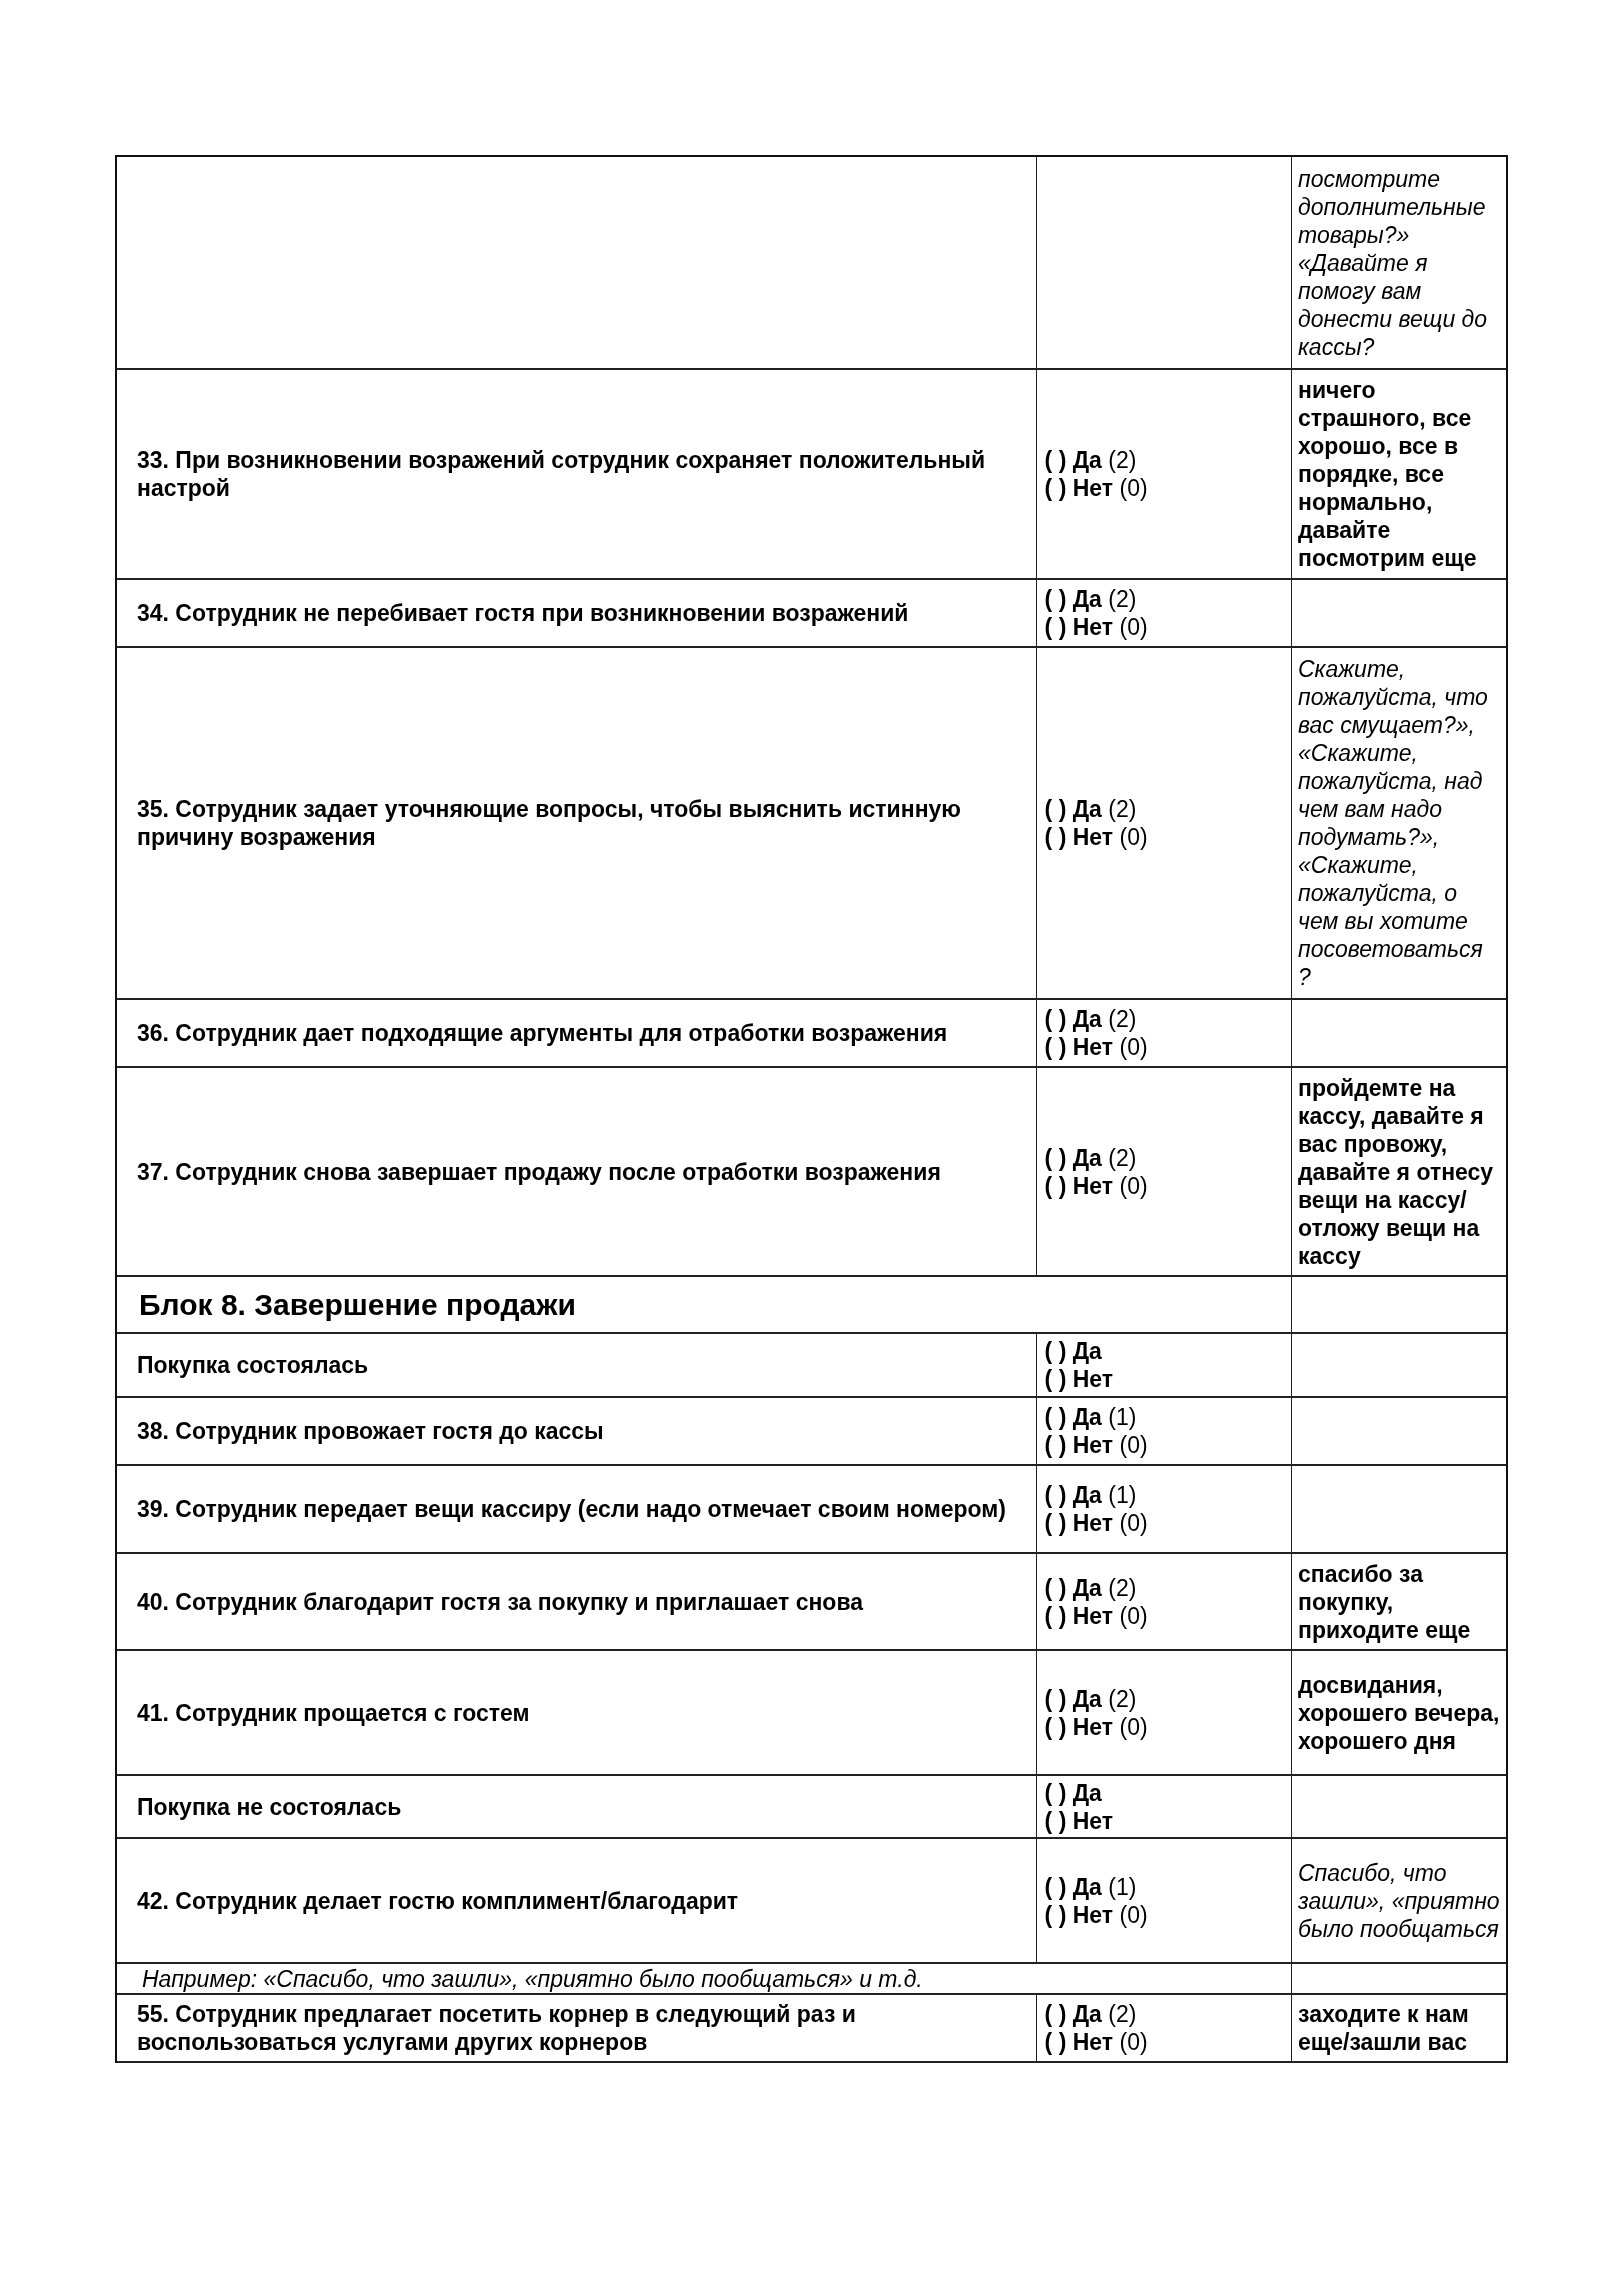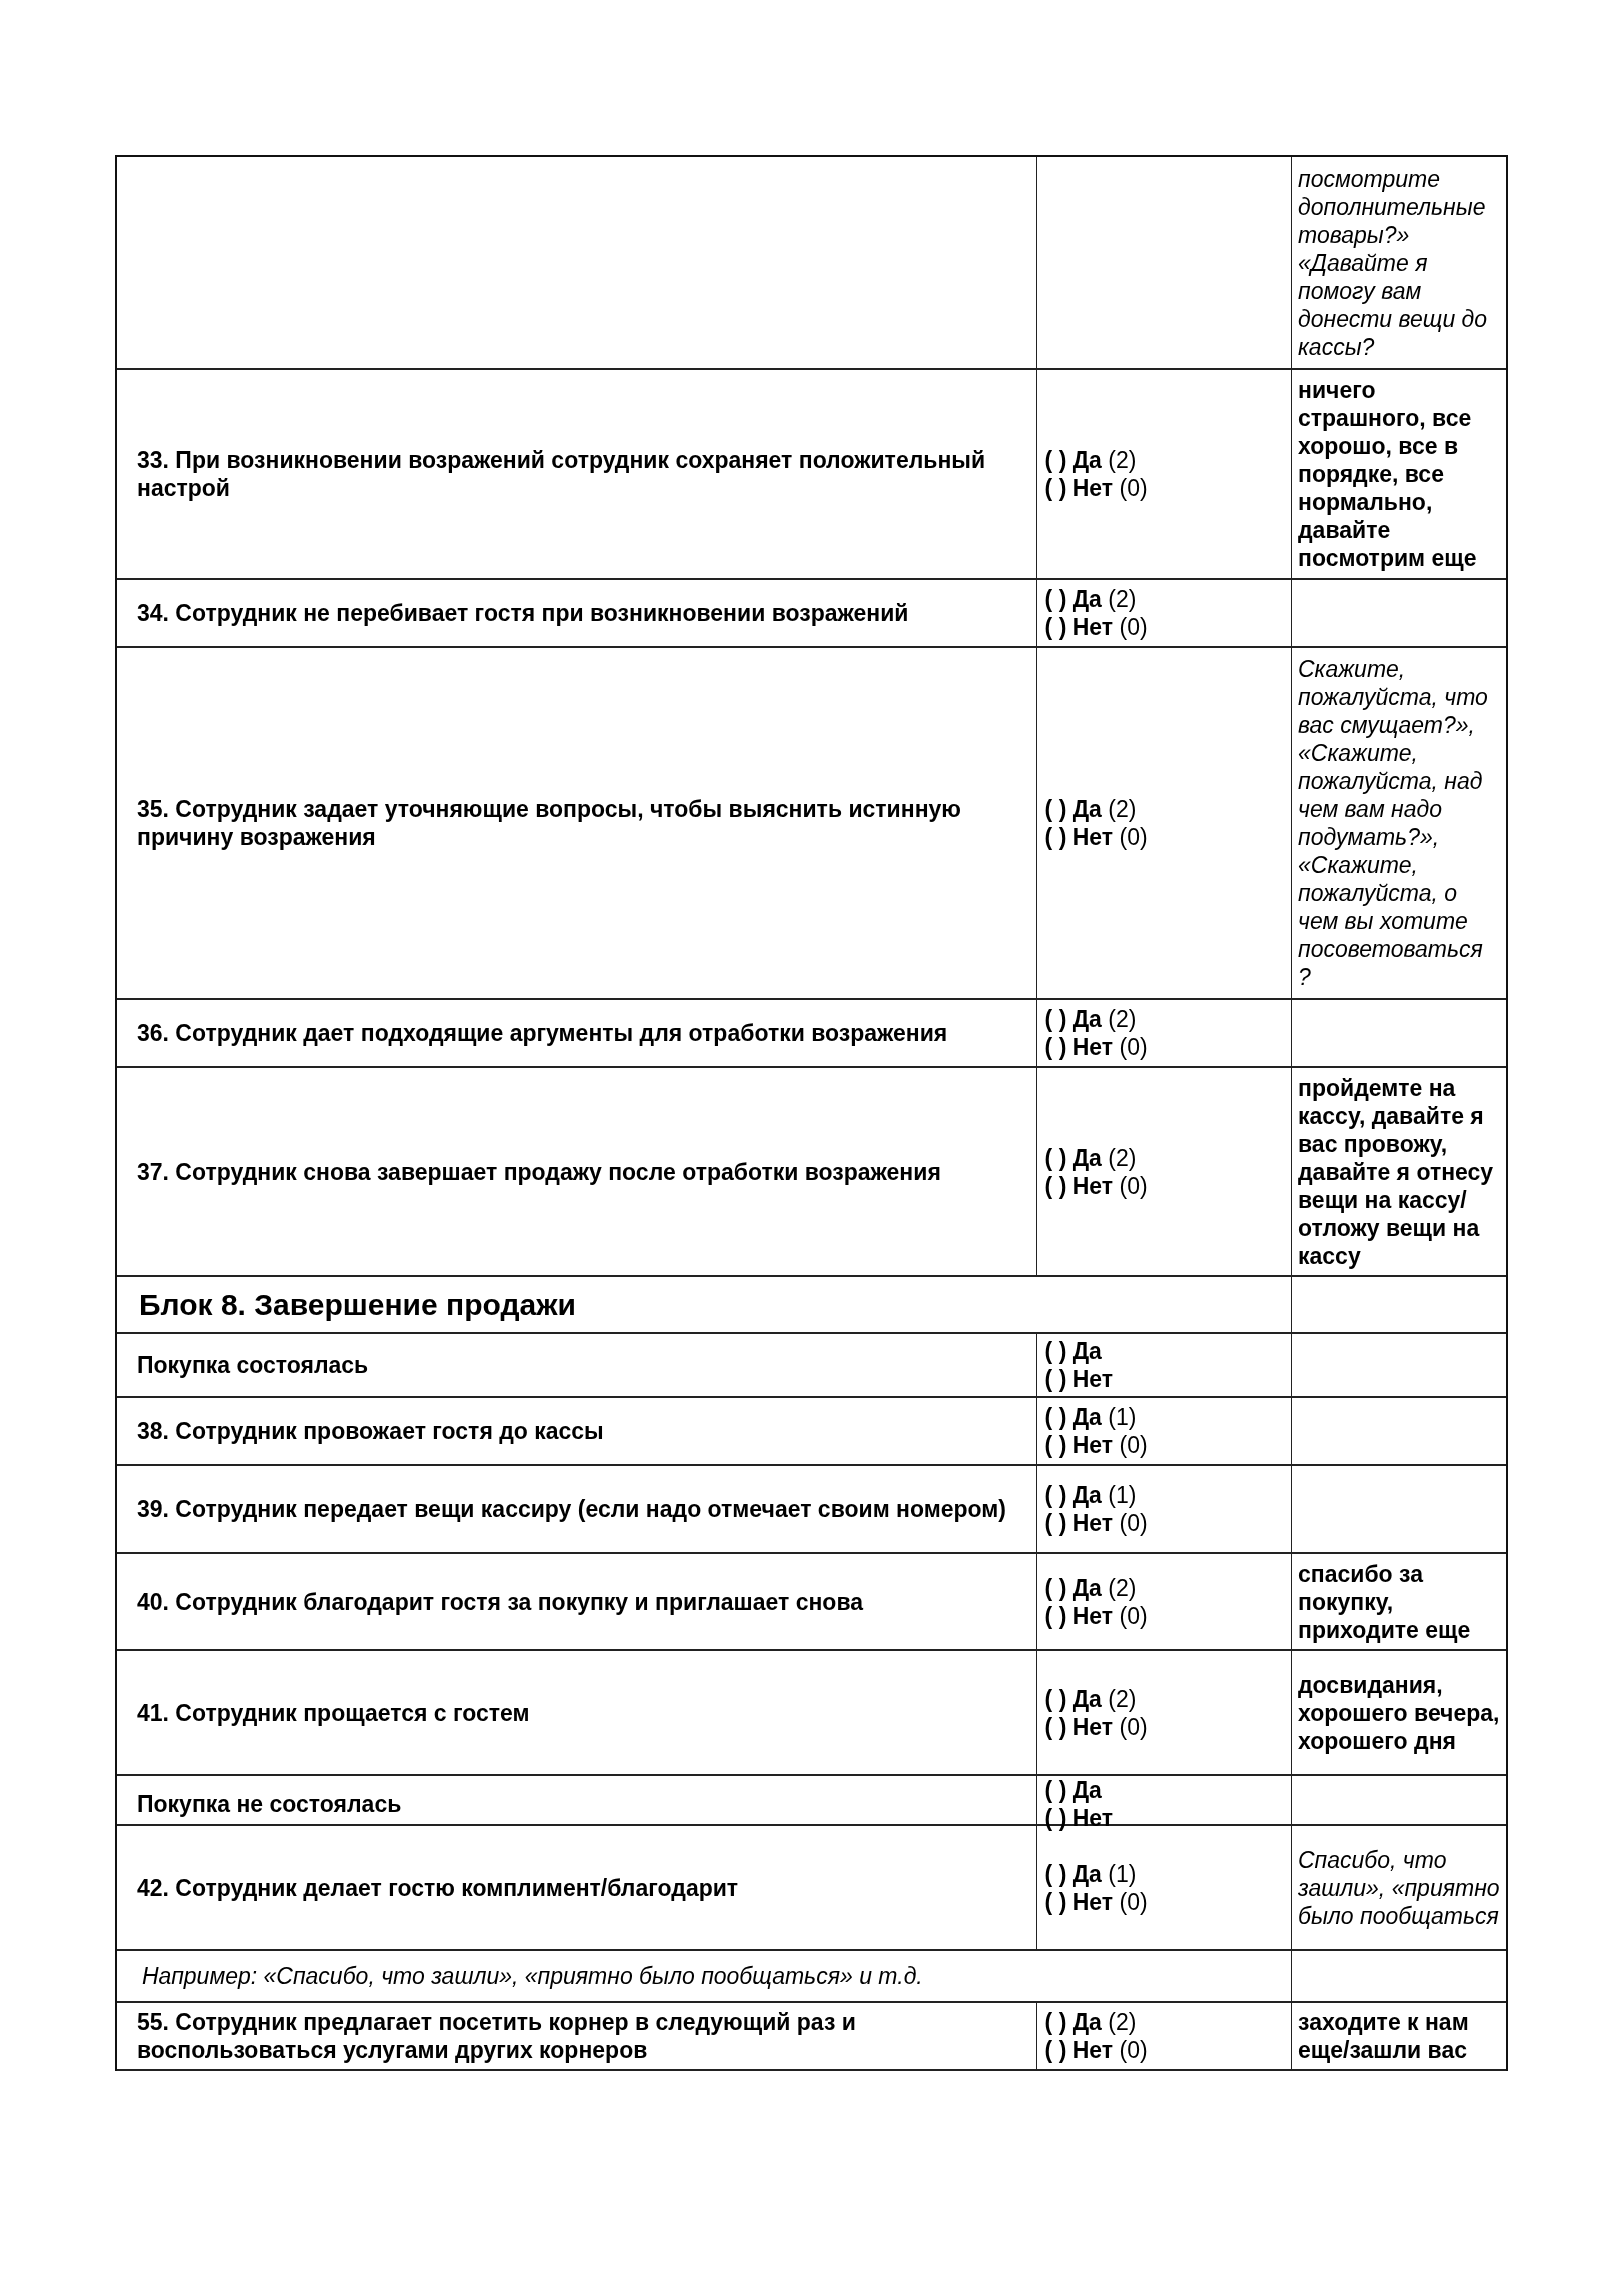--- a/index.html
+++ b/index.html
@@ -149,7 +149,7 @@
     <div class="cell c3 bold">досвидания, хорошего вечера, хорошего дня</div>
   </div>
 
-  <div class="row" style="height:50px">
+  <div class="row" style="height:63px">
     <div class="cell c1">Покупка не состоялась</div>
     <div class="cell c2">
       <div>

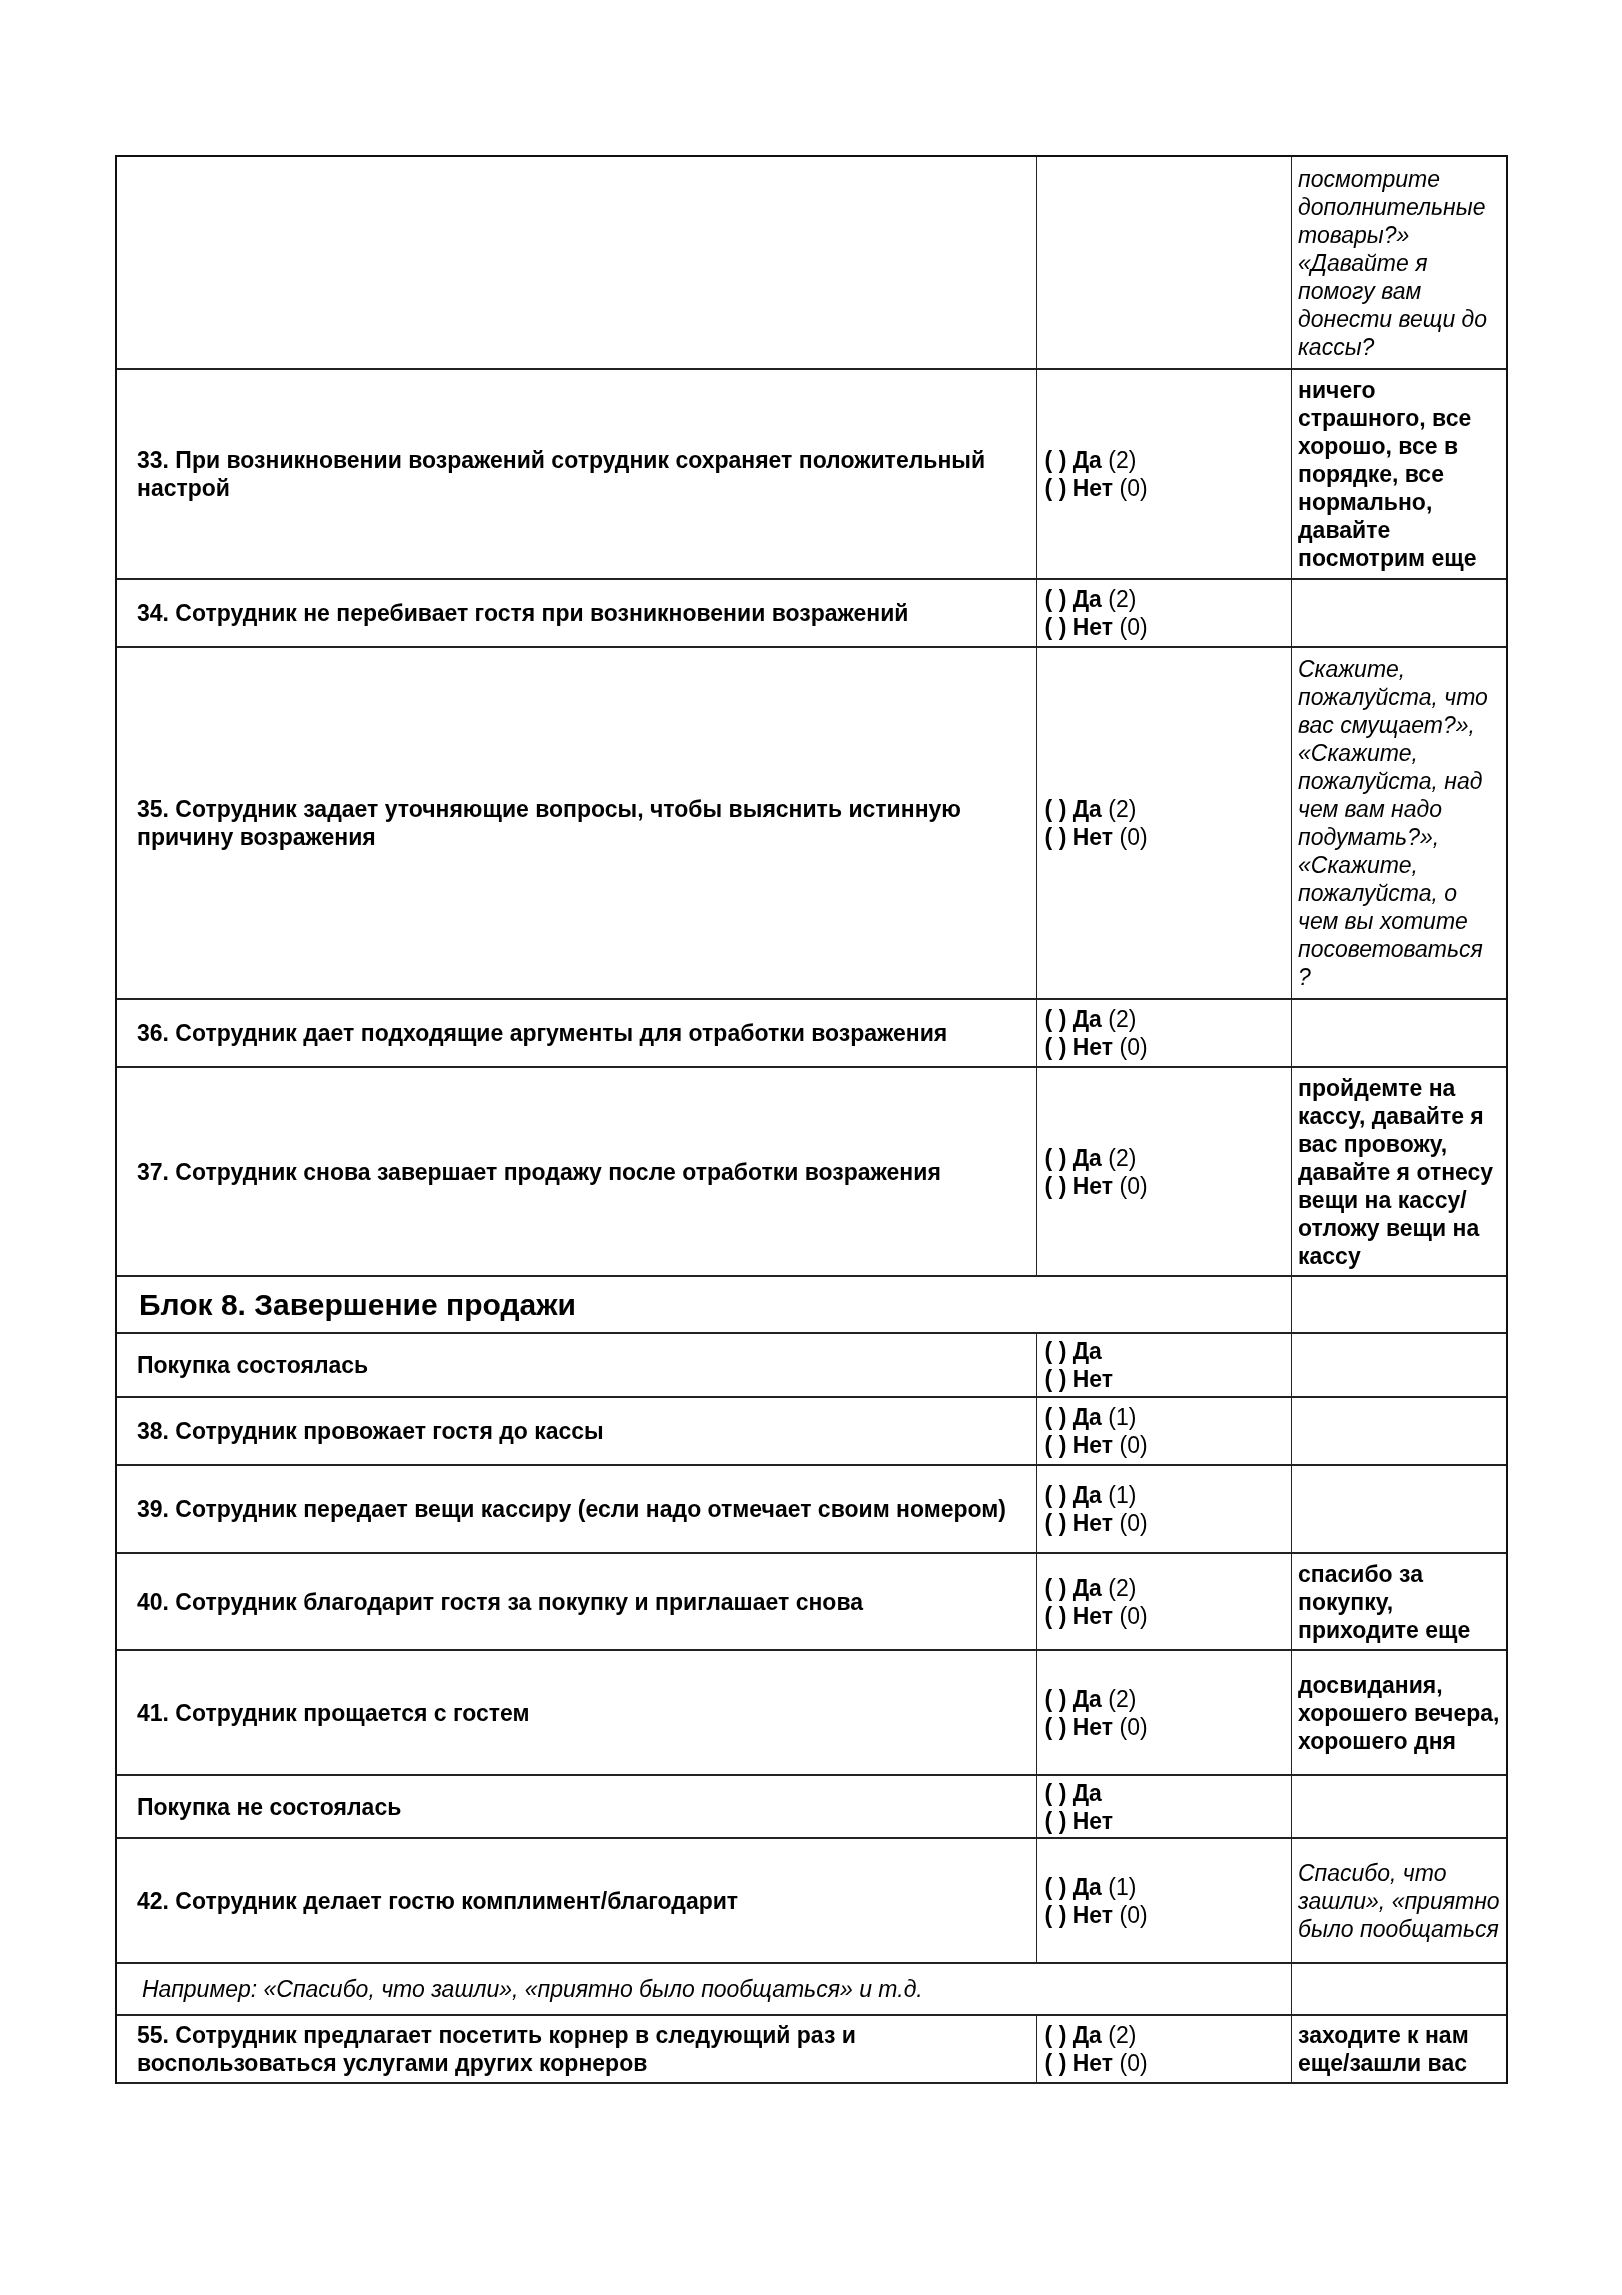--- a/index.html
+++ b/index.html
@@ -171,7 +171,7 @@
     <div class="cell c3 ital">Спасибо, что зашли», «приятно было пообщаться</div>
   </div>
 
-  <div class="row span2" style="height:52px">
+  <div class="row span2" style="height:31px">
     <div class="cell c1 example2">Например: «Спасибо, что зашли», «приятно было пообщаться» и т.д.</div>
     <div class="cell c3"></div>
   </div>

